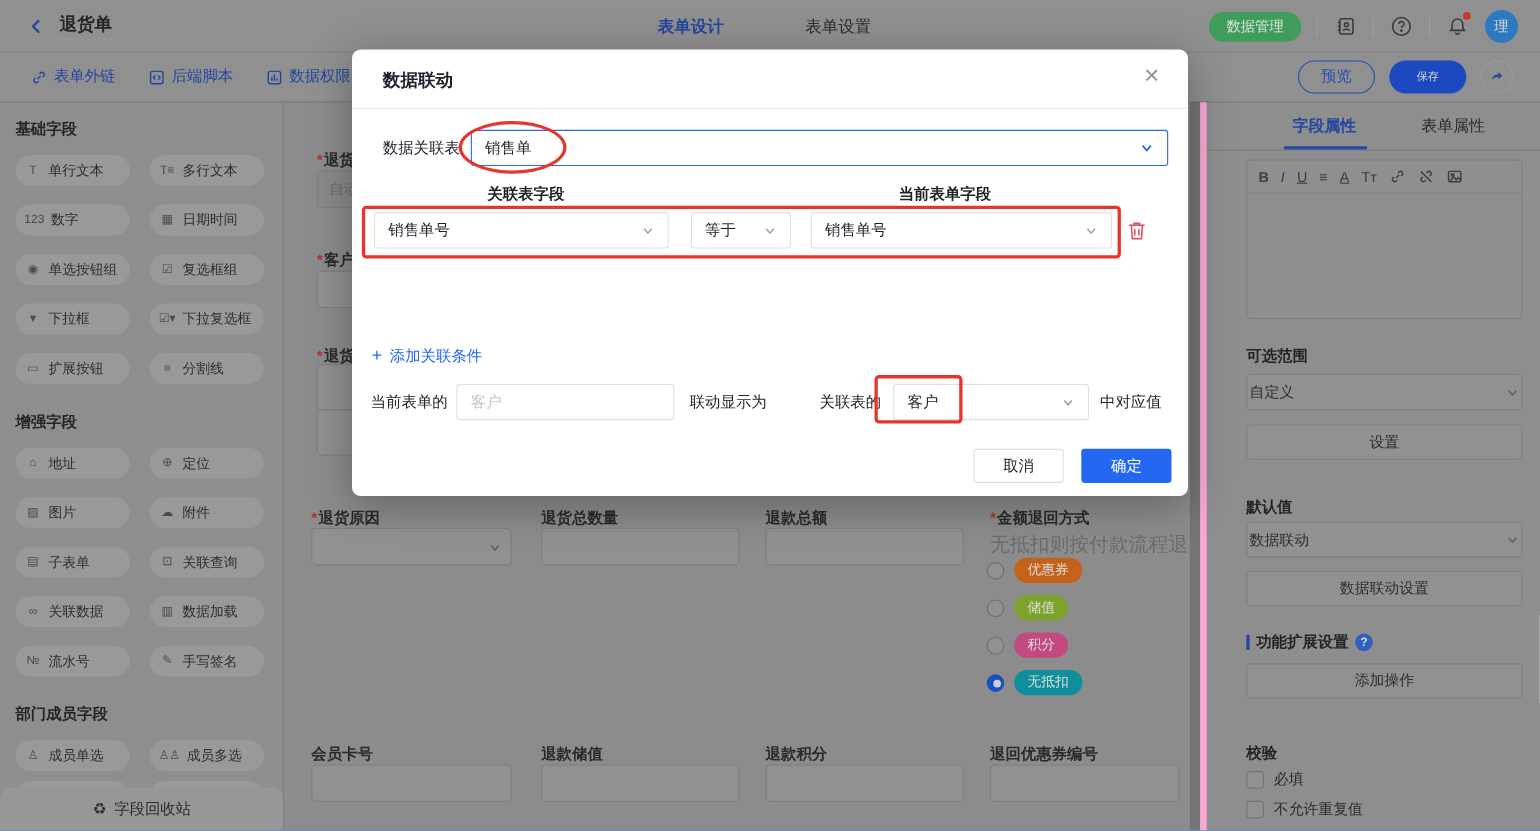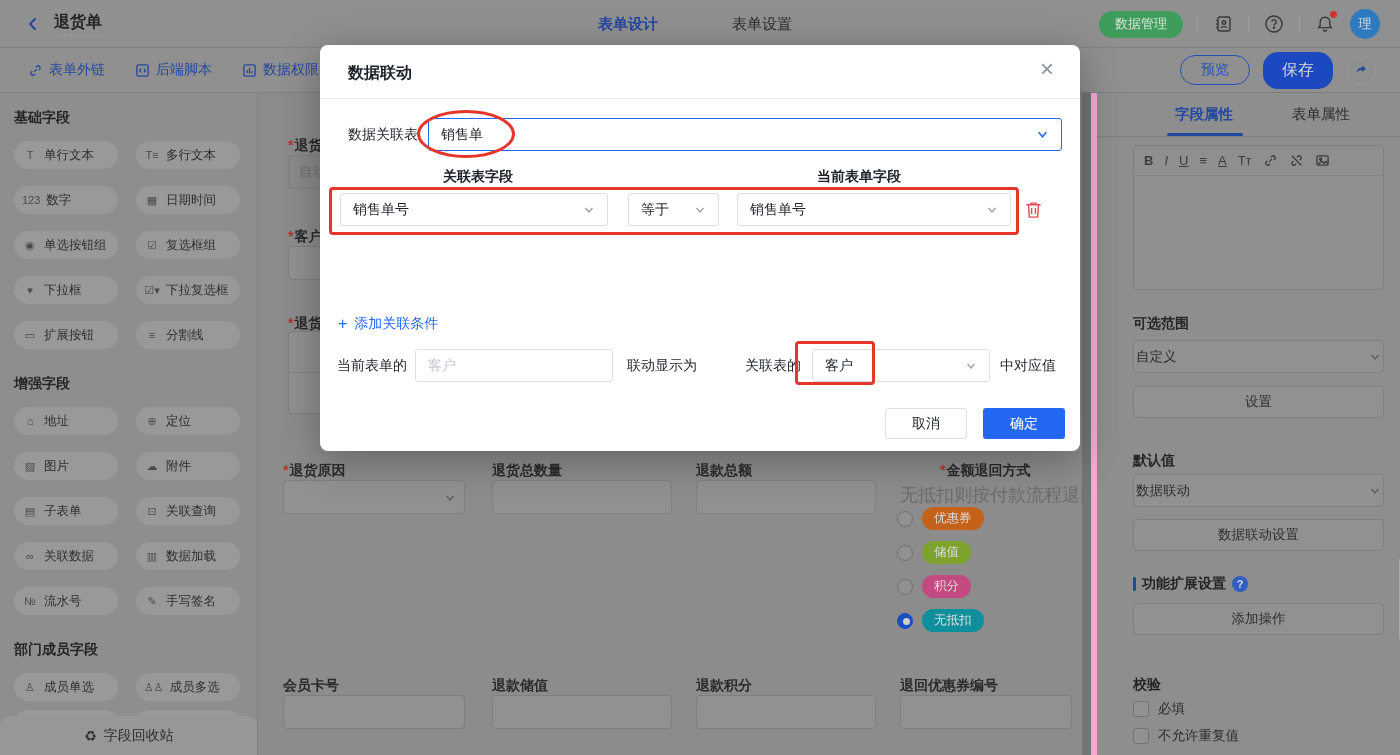--- a/index.html
+++ b/index.html
@@ -27,7 +27,7 @@
   .tl-link svg{width:15px;height:15px}
   .tl-right{position:absolute;right:24px;top:0;height:44px;display:flex;align-items:center;gap:13px}
   .btn-preview{width:70px;height:30px;border:1px solid #2450b4;border-radius:15px;color:#2450b4;background:transparent;display:flex;align-items:center;justify-content:center;font-size:14px}
-  .btn-save{width:70px;height:37px;border-radius:15px;color:#d6d6d6;background:#1c49c0;display:flex;align-items:center;justify-content:center;font-size:16px}
+  .btn-save{width:70px;height:30px;border-radius:15px;color:#d6d6d6;background:#1c49c0;display:flex;align-items:center;justify-content:center;font-size:10px}
   .btn-share{width:30px;height:30px;border-radius:50%;border:1px solid #9a9a9a;color:#24479f;display:flex;align-items:center;justify-content:center}
 
   

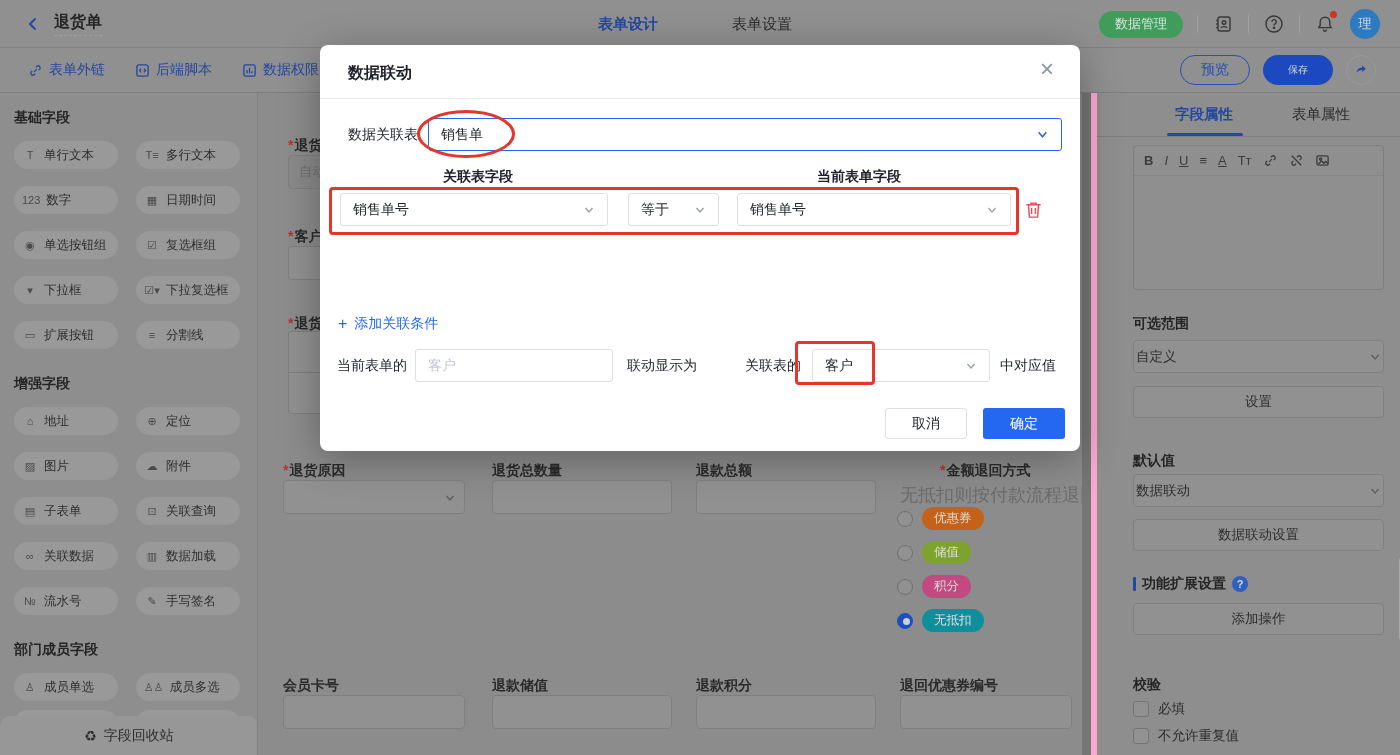--- a/index.html
+++ b/index.html
@@ -327,7 +327,7 @@
         <div class="cinp" style="left: 438px; top: 387px; width: 180px;"></div>
       </div>
     <div id="payback-block">
-        <div class="flabel" style="left: 642px; top: 369px; margin-left: 40px;"><span class="req">*</span>金额退回方式</div>
+        <div class="flabel" style="left: 642px; top: 369px;"><span class="req">*</span>金额退回方式</div>
         <div class="hint" style="left: 642px; top: 390px;">无抵扣则按付款流程退回</div>
         <div class="radio-row" style="left: 639px; top: 414px;">
           <span class="radio"></span>

